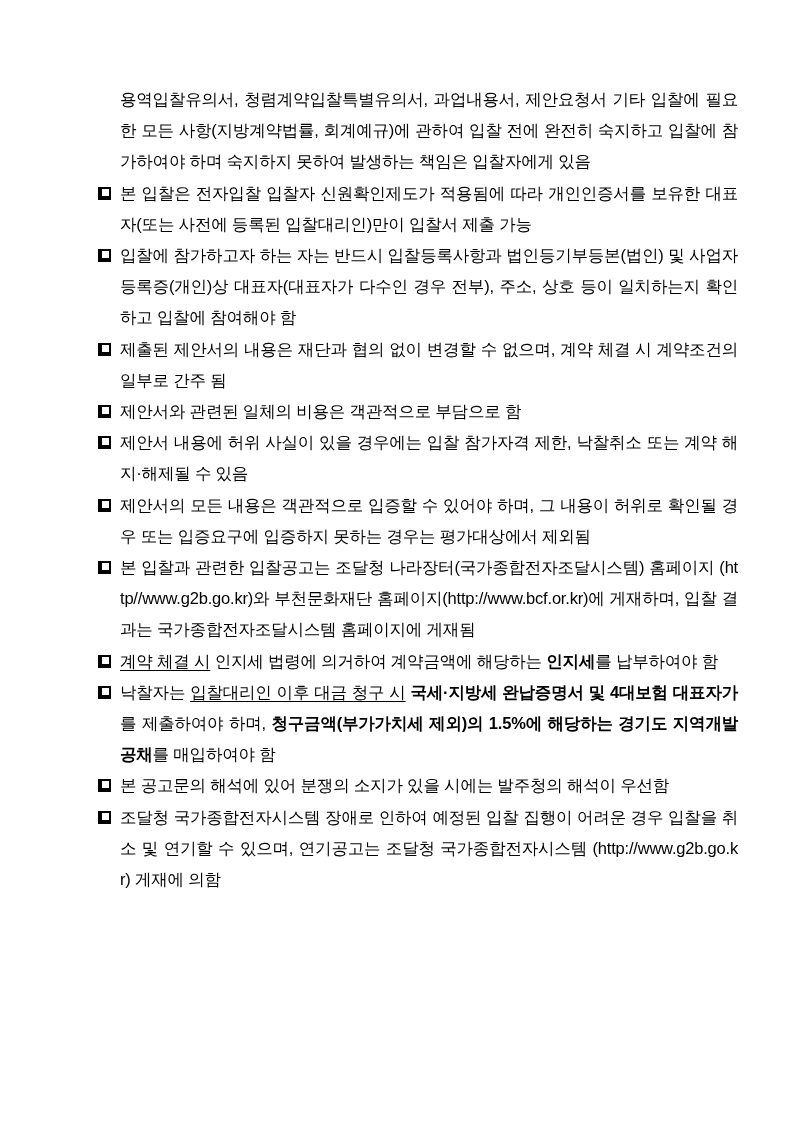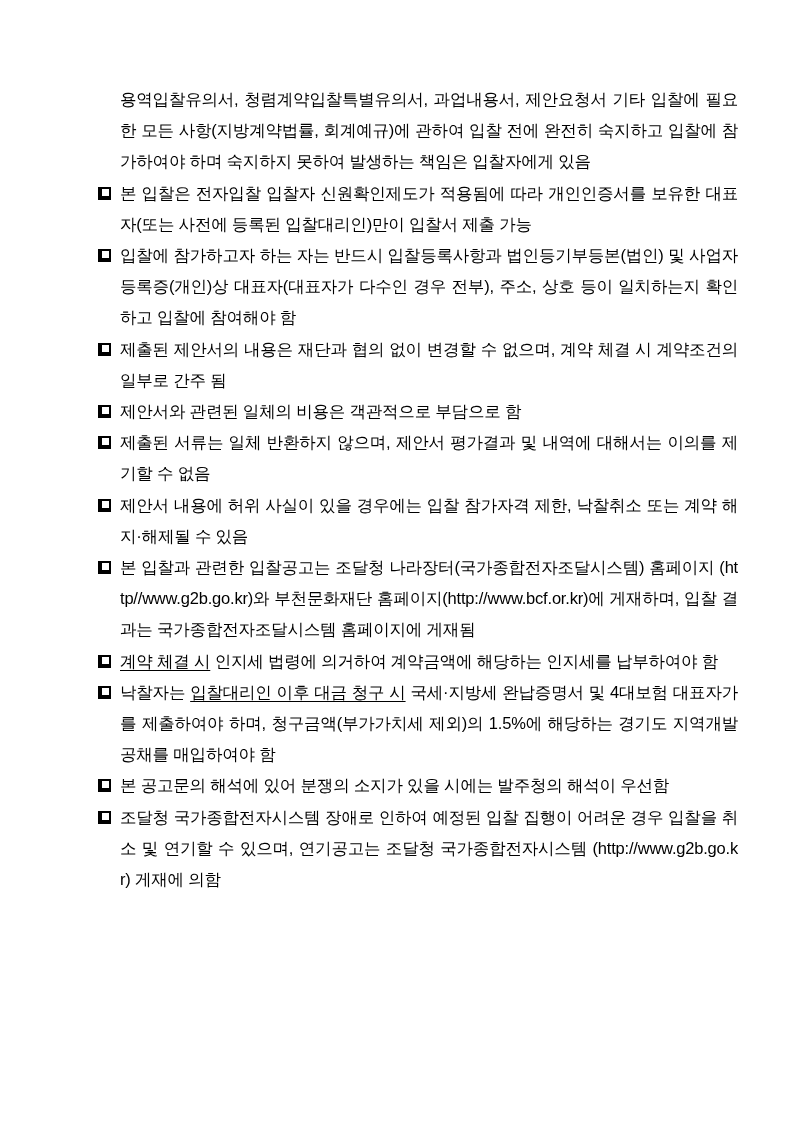--- a/index.html
+++ b/index.html
@@ -73,10 +73,6 @@
     <span>제안서와 관련된 일체의 비용은 객관적으로 부담으로 함</span>
   </div>
 
-  <div class="item">
-    <span class="bullet"></span>
-    <span>제출된 서류는 일체 반환하지 않으며, 제안서 평가결과 및 내역에 대해서는 이의를 제기할 수 없음</span>
-  </div>
 
   <div class="item">
     <span class="bullet"></span>

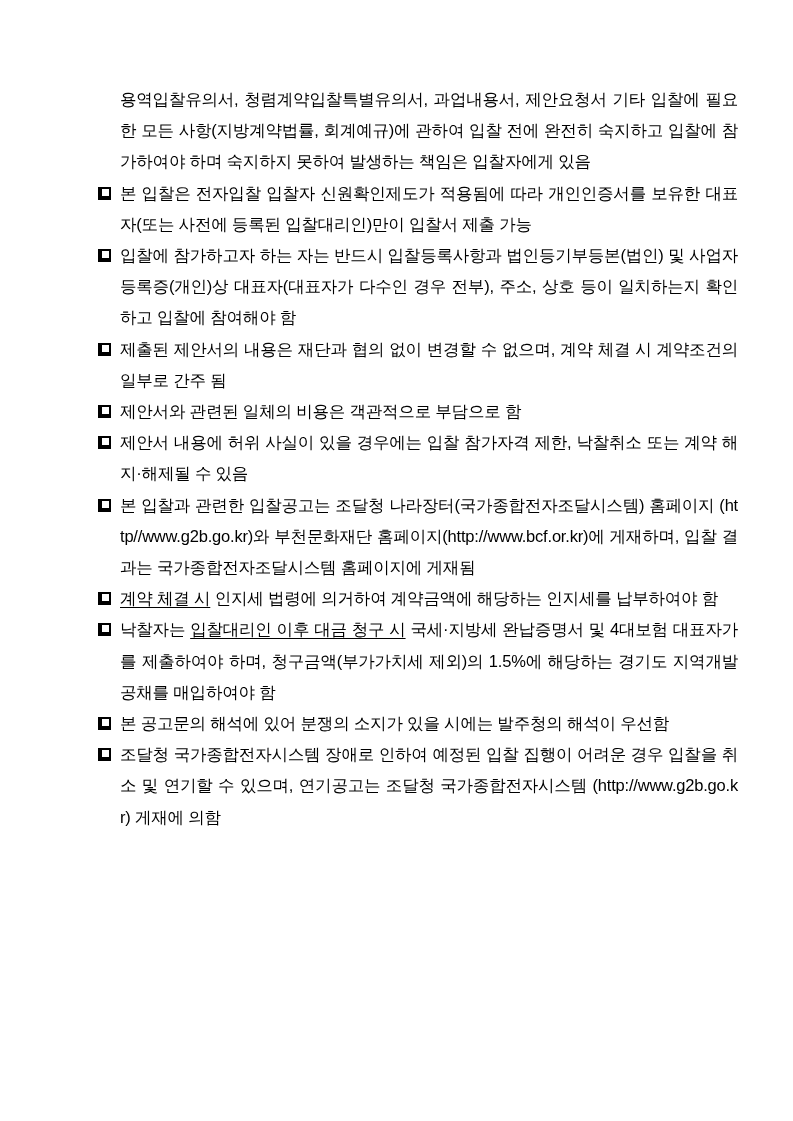--- a/index.html
+++ b/index.html
@@ -79,6 +79,10 @@
     <span>제안서 내용에 허위 사실이 있을 경우에는 입찰 참가자격 제한, 낙찰취소 또는 계약 해지·해제될 수 있음</span>
   </div>
 
+  <div class="item">
+    <span class="bullet"></span>
+    <span>제안서의 모든 내용은 객관적으로 입증할 수 있어야 하며, 그 내용이 허위로 확인될 경우 또는 입증요구에 입증하지 못하는 경우는 평가대상에서 제외됨</span>
+  </div>
 
   <div class="item">
     <span class="bullet"></span>

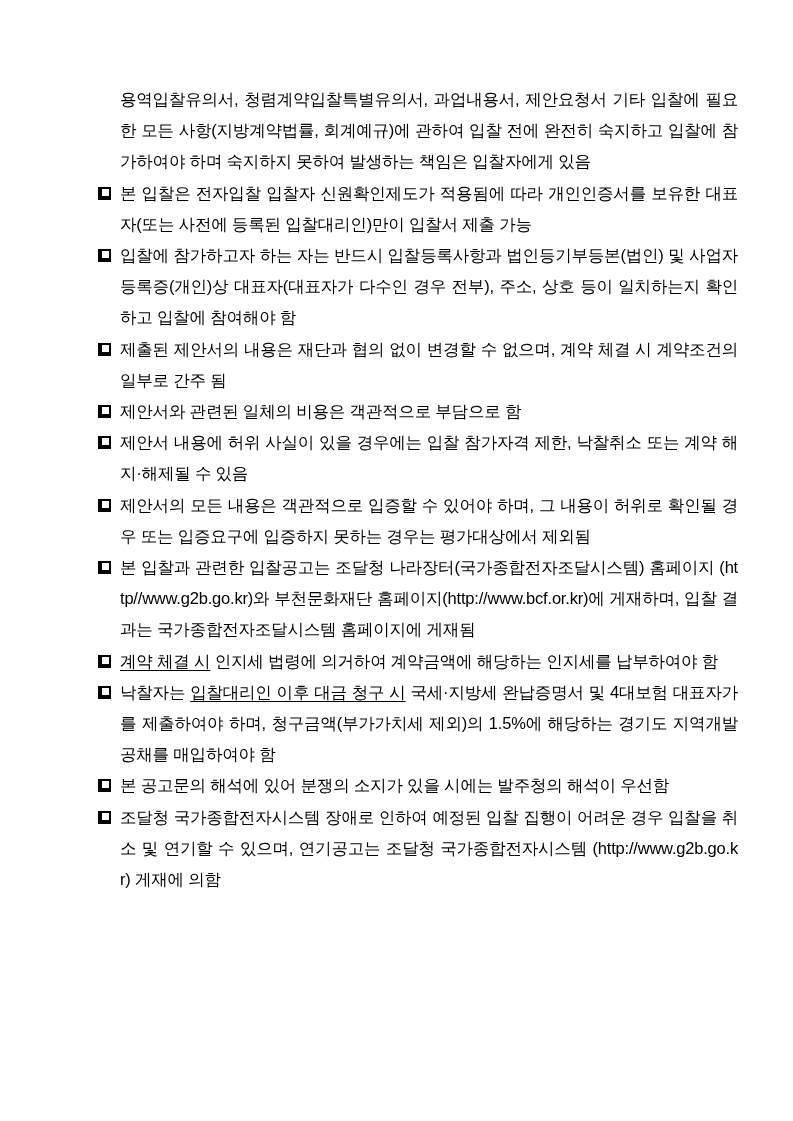--- a/index.html
+++ b/index.html
@@ -41,7 +41,7 @@
     border-bottom-width: 4px;
     background: #fff;
   }
-  .b { font-weight: normal; }
+  .b { font-weight: bold; }
   .u { text-decoration: underline; text-underline-offset: 3px; }
 </style>
 </head>

